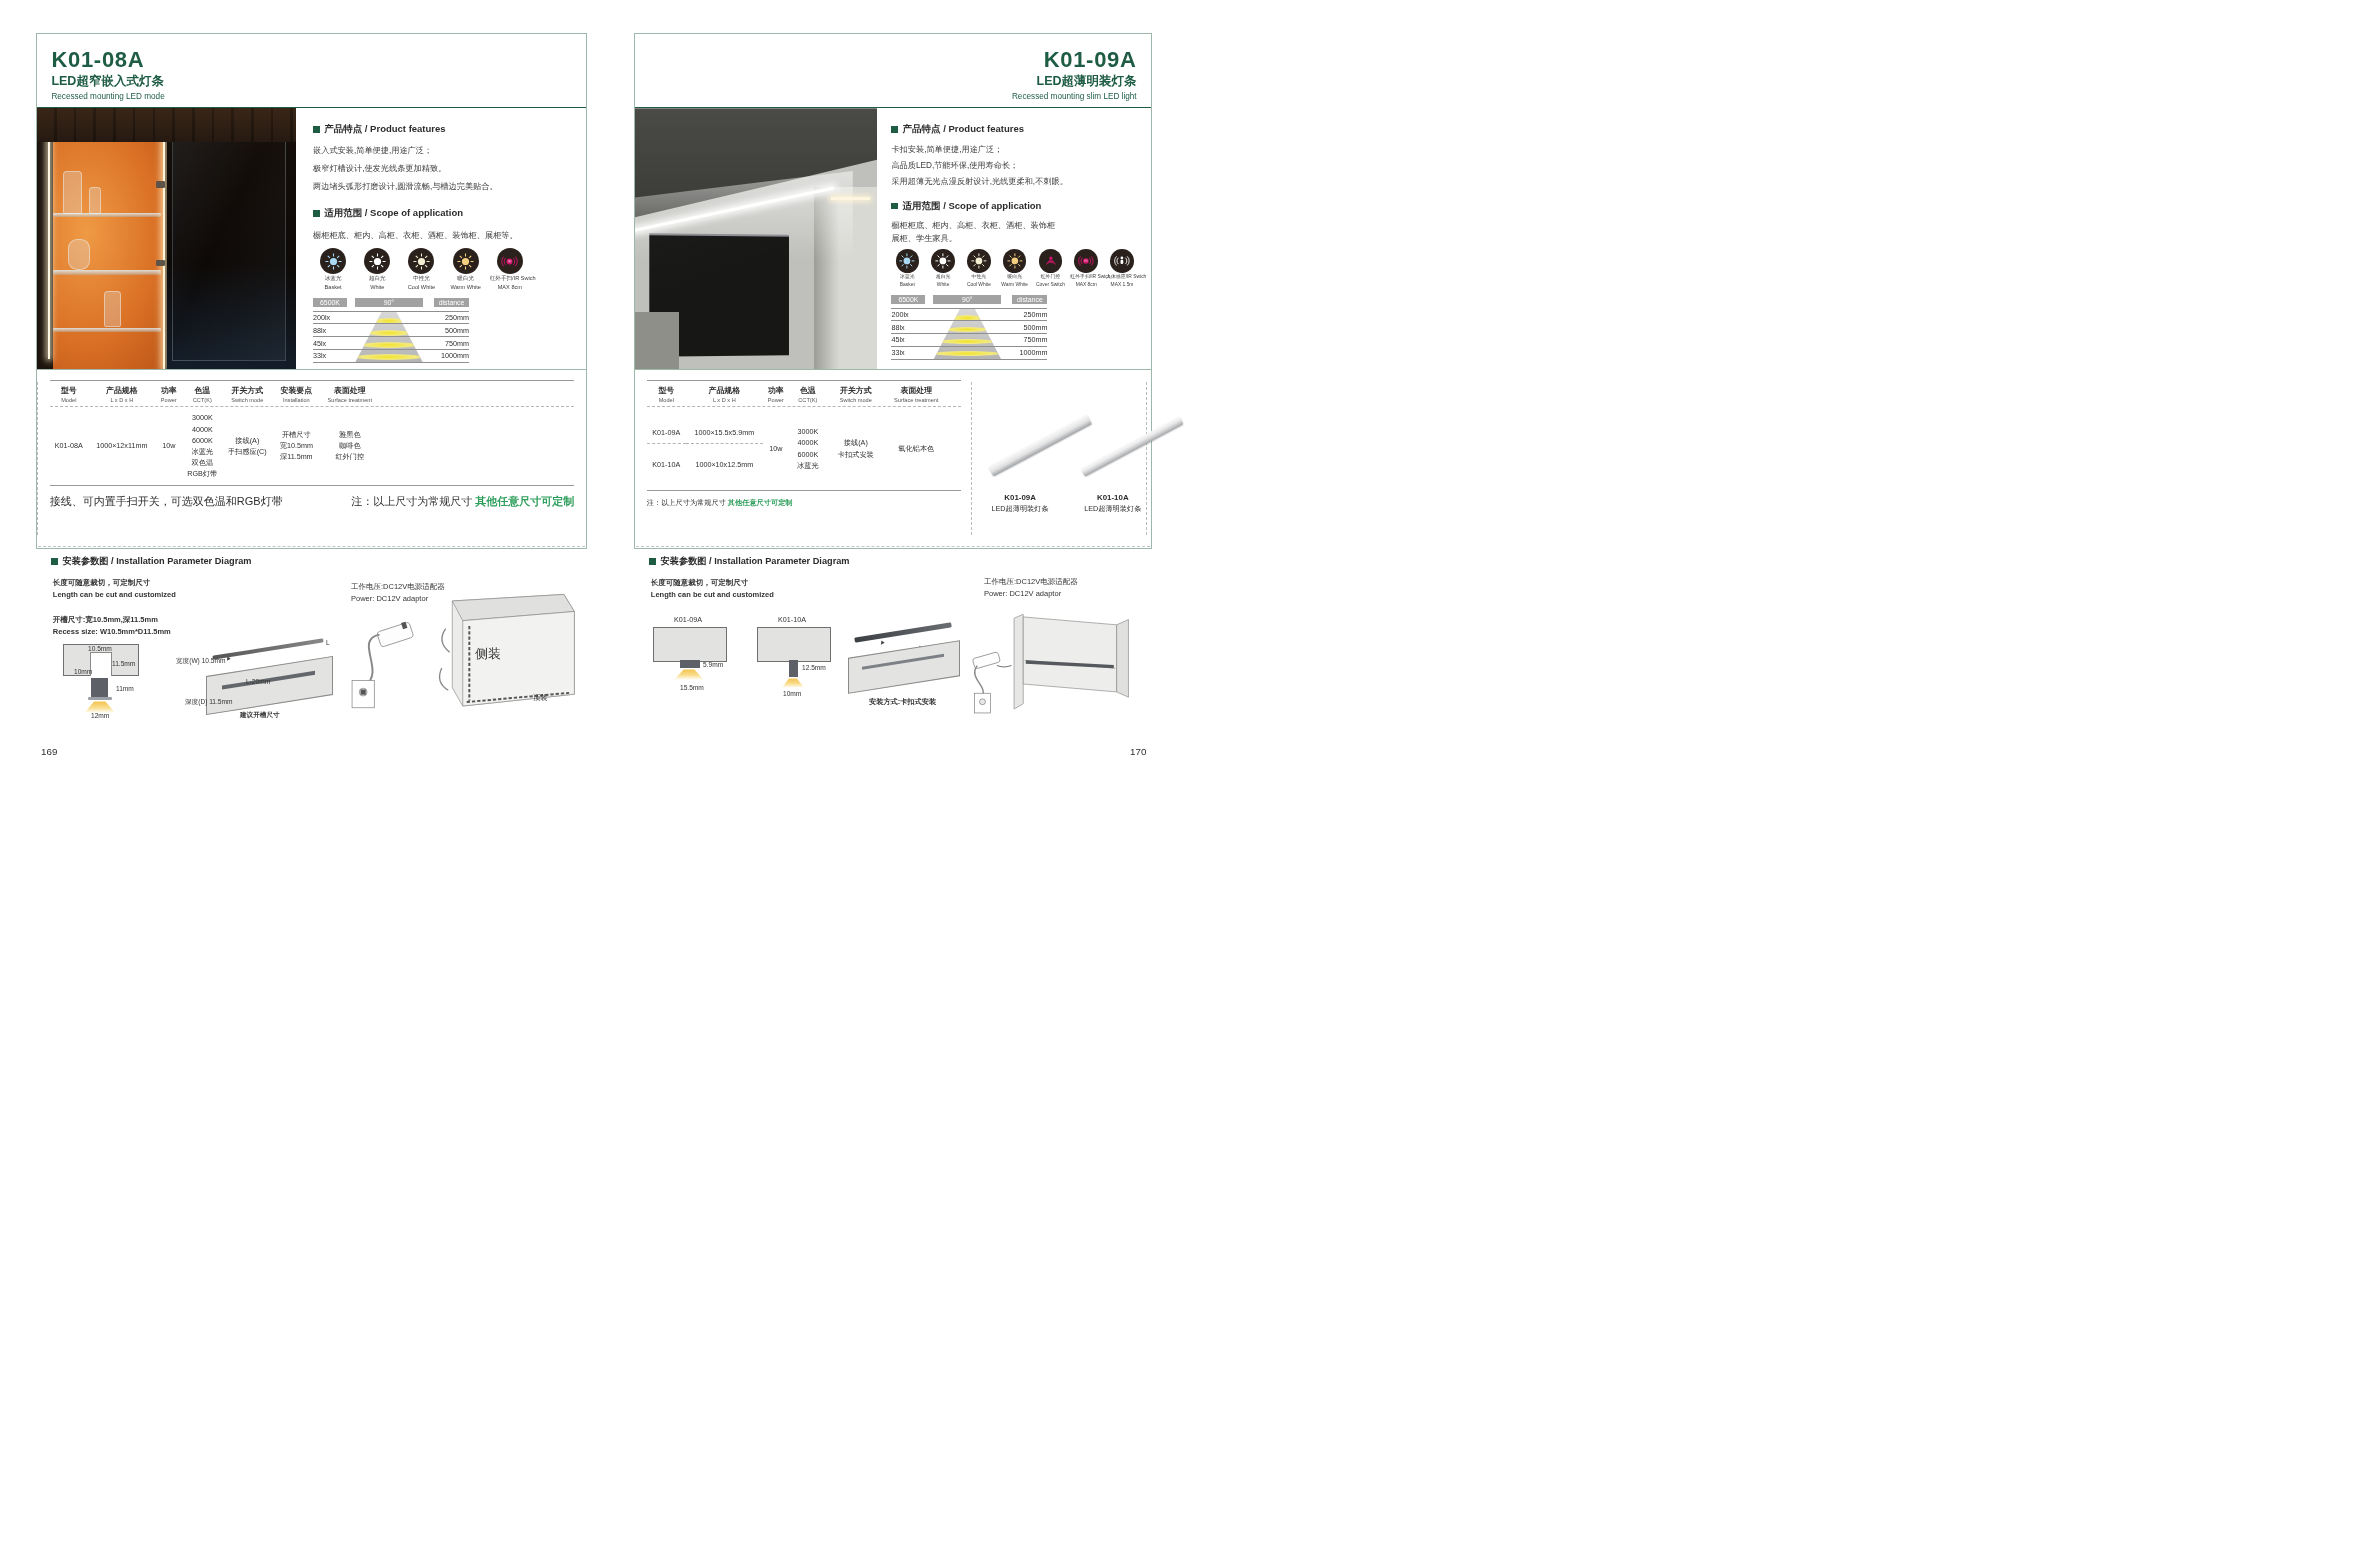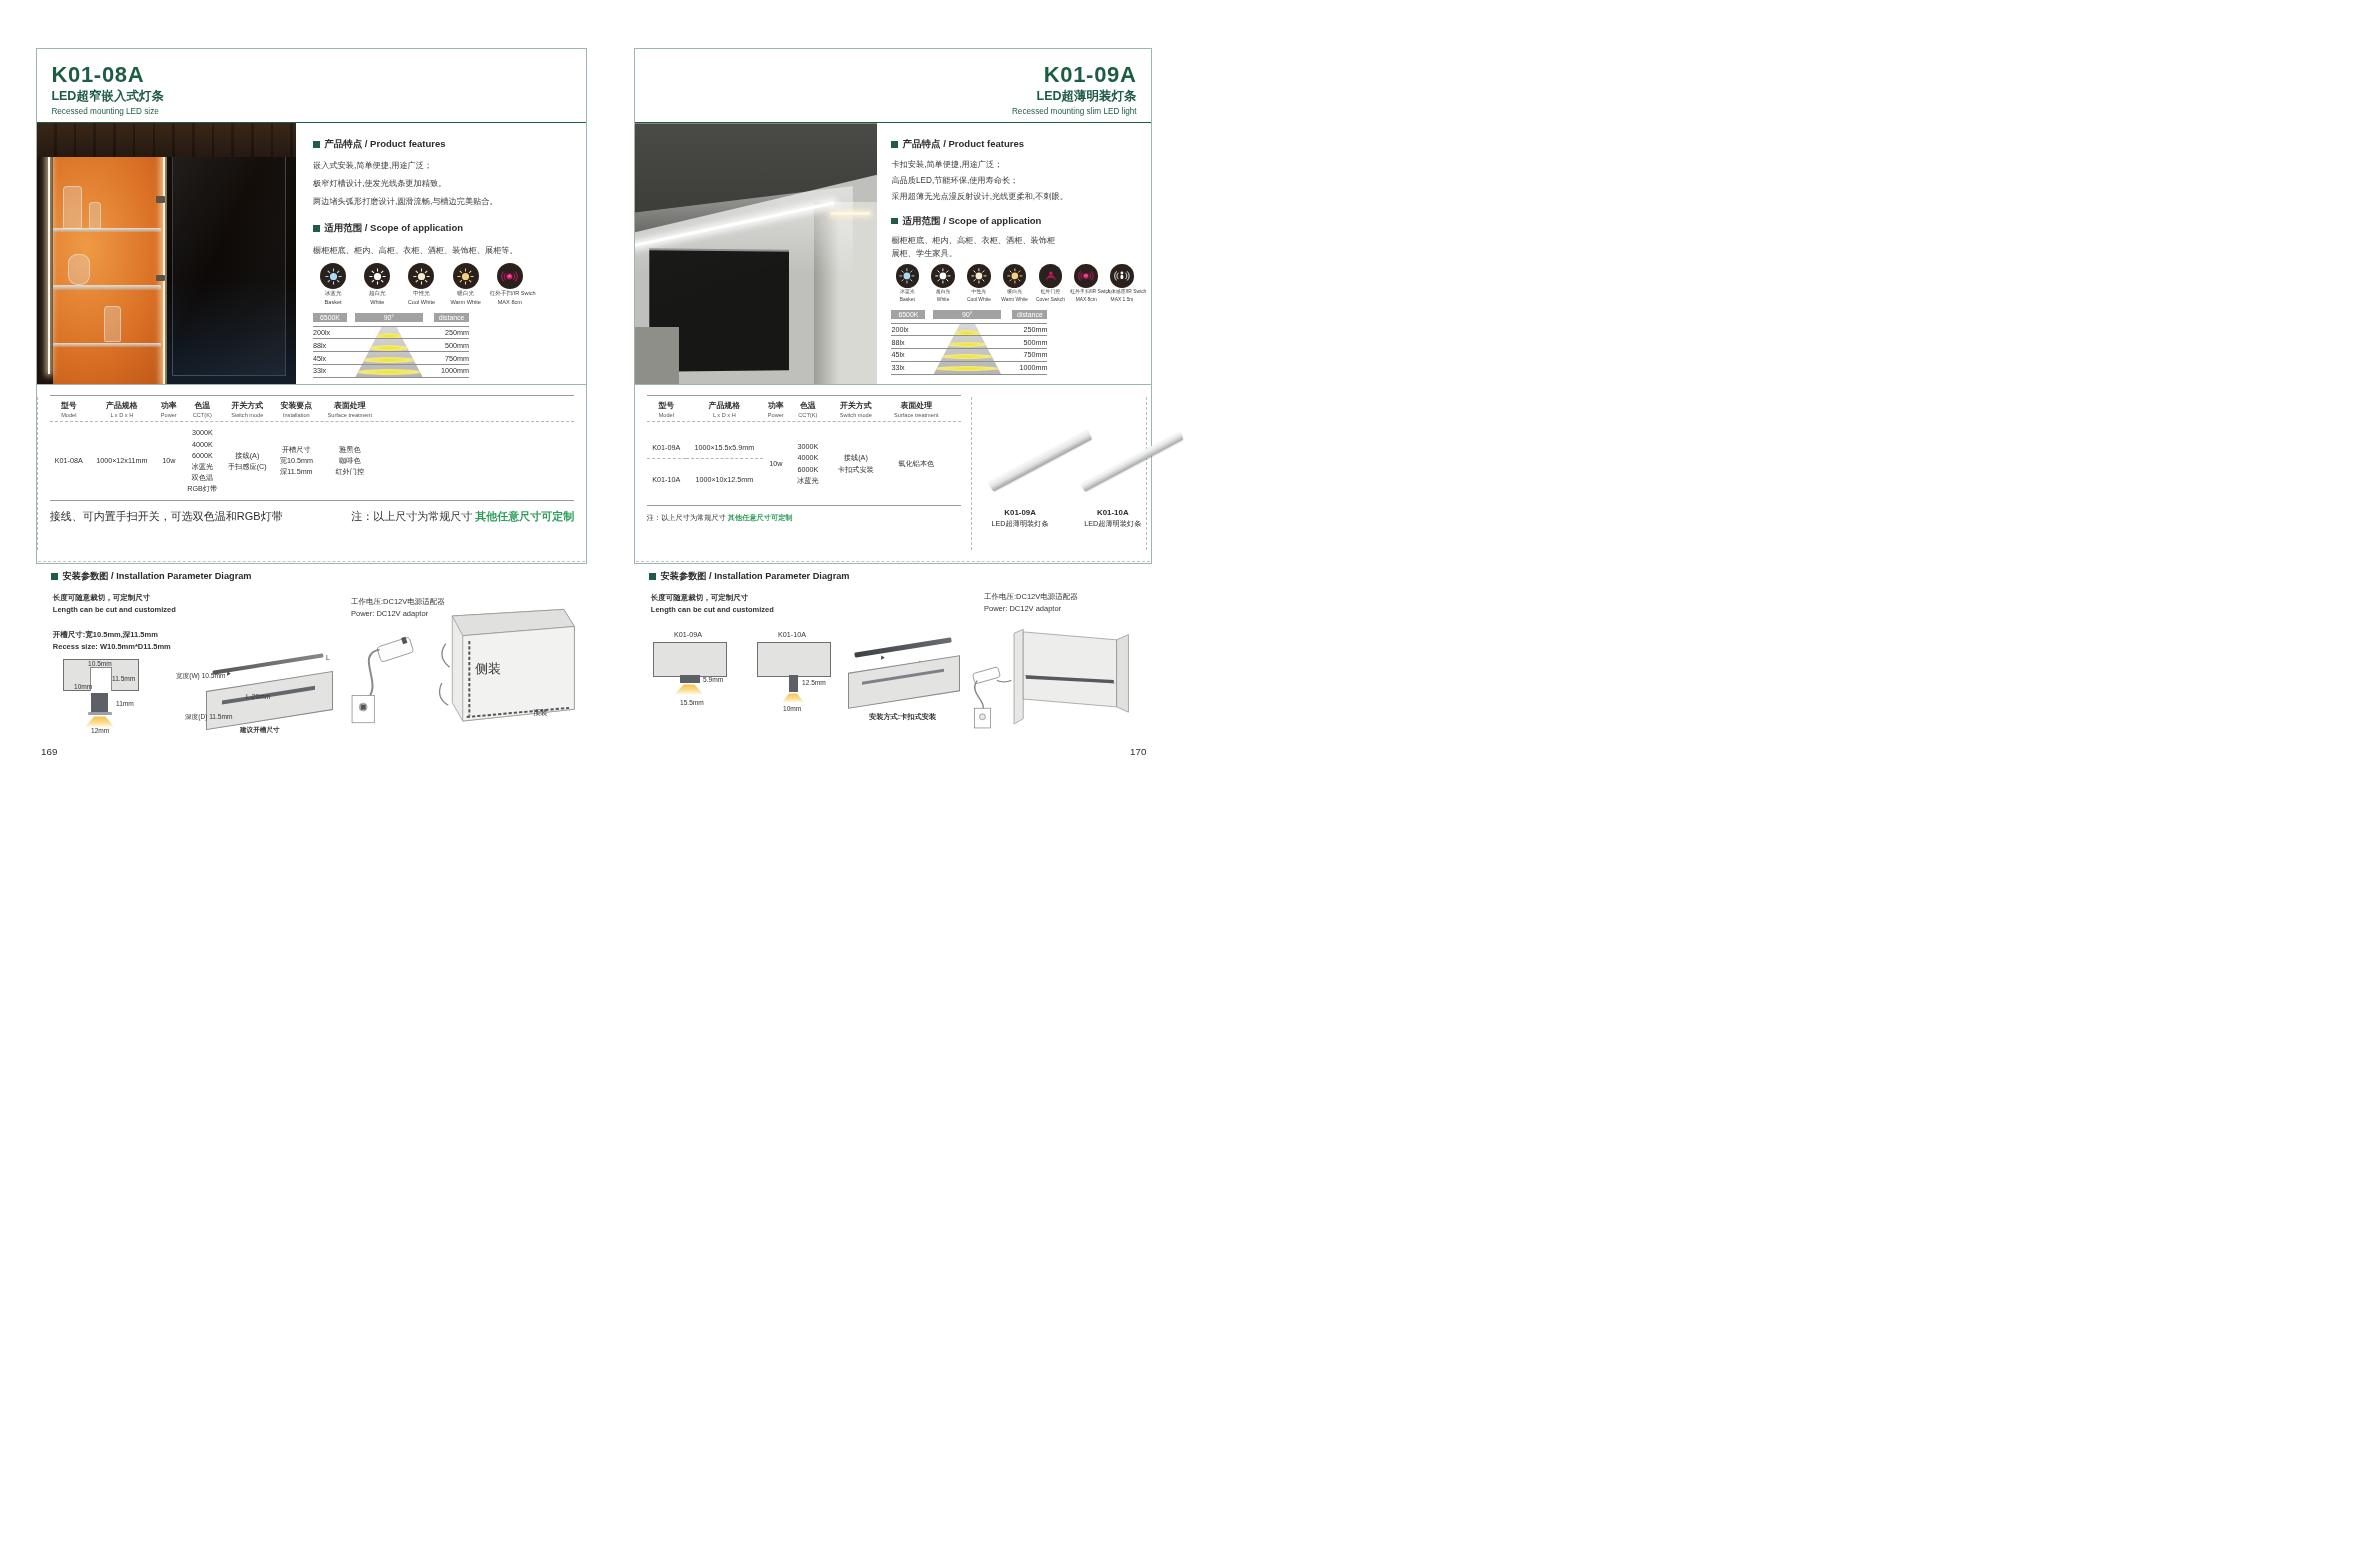--- a/index.html
+++ b/index.html
@@ -4,7 +4,7 @@
 <style>
   html,body{margin:0;padding:0;background:#fff;font-family:"Liberation Sans","DejaVu Sans",sans-serif;}
   .canvas{position:relative;width:1189px;height:775px;background:#fff;overflow:hidden;}
-  .page{position:absolute;top:48px;height:516px;border:0.7px solid #9db8ab;background:#fff;box-sizing:border-box;}
+  .page{position:absolute;top:33px;height:516px;border:0.7px solid #9db8ab;background:#fff;box-sizing:border-box;}
   .phead{padding:14.4px 14.4px 6.6px 14.4px;border-bottom:0.7px solid #1e5c44;}
   .phead.right{text-align:right;}
   .model{font-size:22px;font-weight:bold;color:#1e5c44;letter-spacing:0.7px;line-height:1.05;}

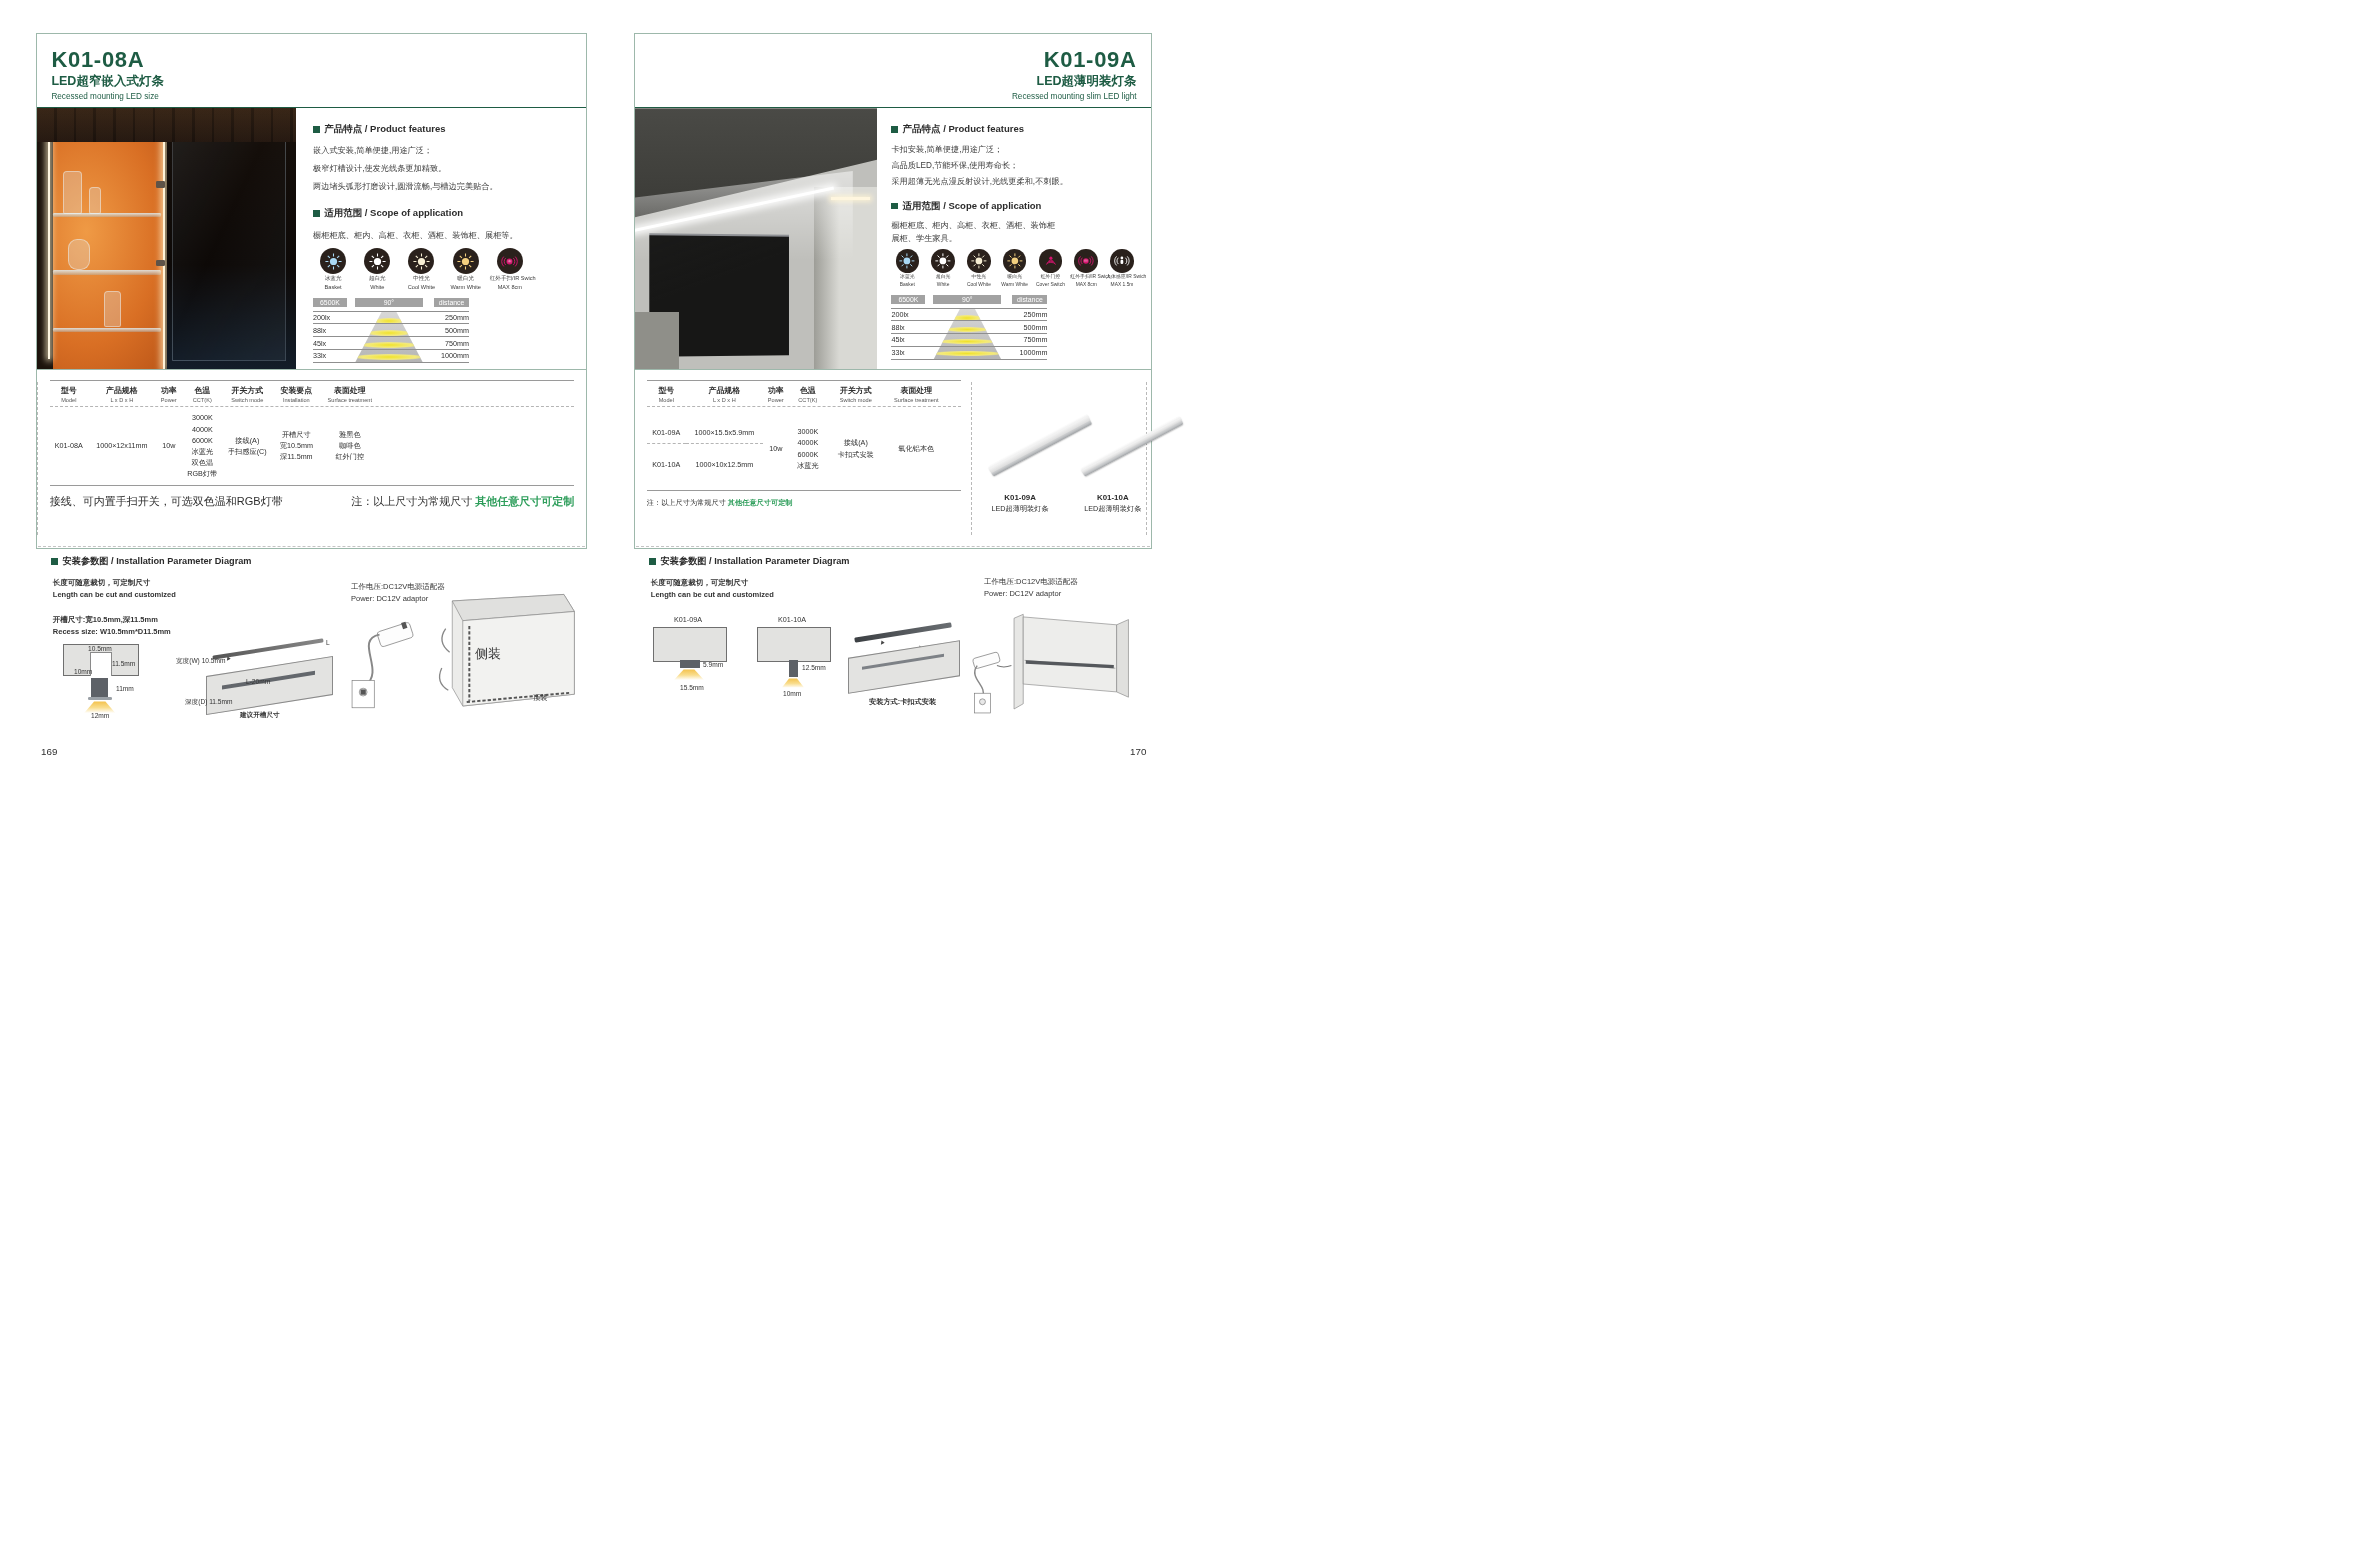--- a/index.html
+++ b/index.html
@@ -111,7 +111,7 @@
     <div class="phead">
       <div class="model">K01-08A</div>
       <div class="tcn">LED超窄嵌入式灯条</div>
-      <div class="ten">Recessed mounting LED size</div>
+      <div class="ten">Recessed mounting LED mode</div>
     </div>
 
     <div class="toprow">

